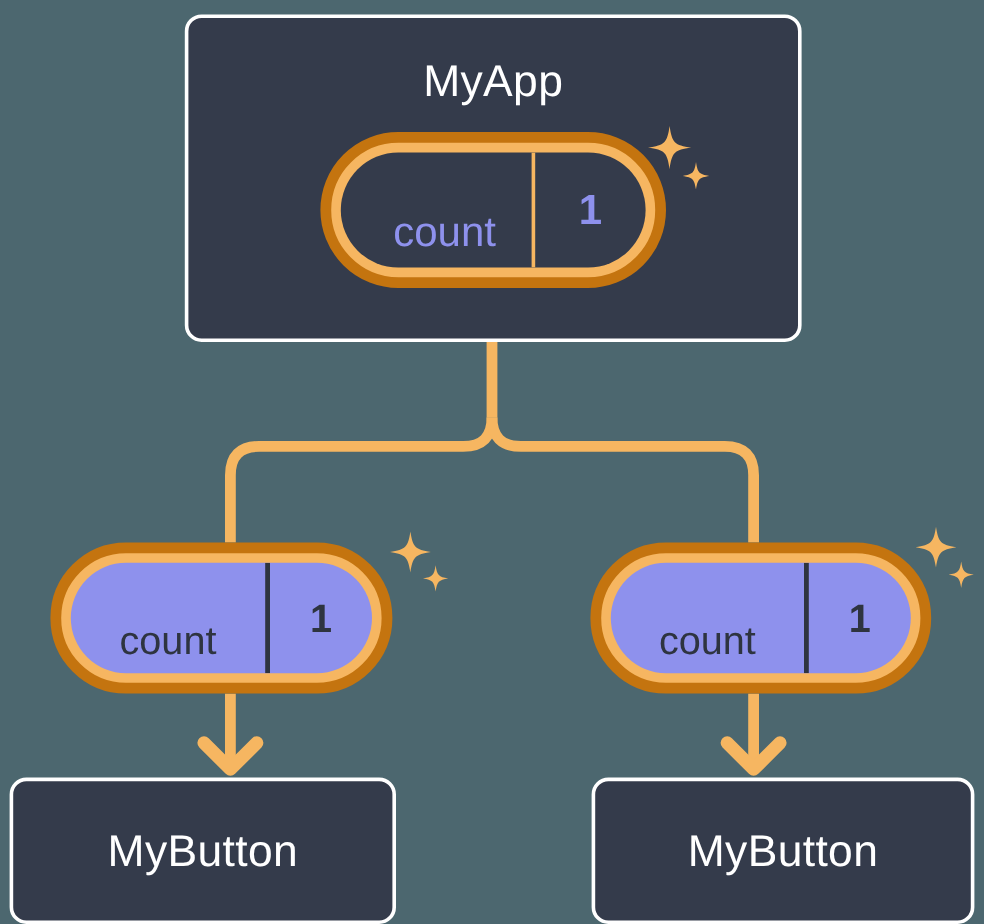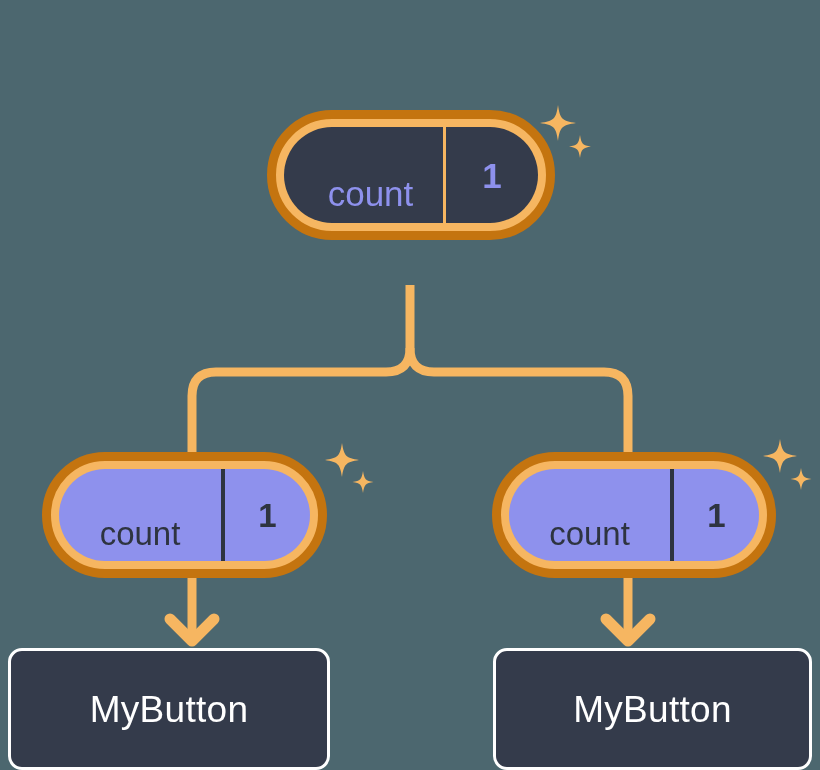--- a/index.html
+++ b/index.html
@@ -204,6 +204,9 @@
     </g>
   </svg>
 
+  <div id="node-myapp" class="comp-box">
+    <div class="comp-title">MyApp</div>
+  </div>
 
   <div id="pill-myapp" class="pill">
     <div class="pill-inner">

